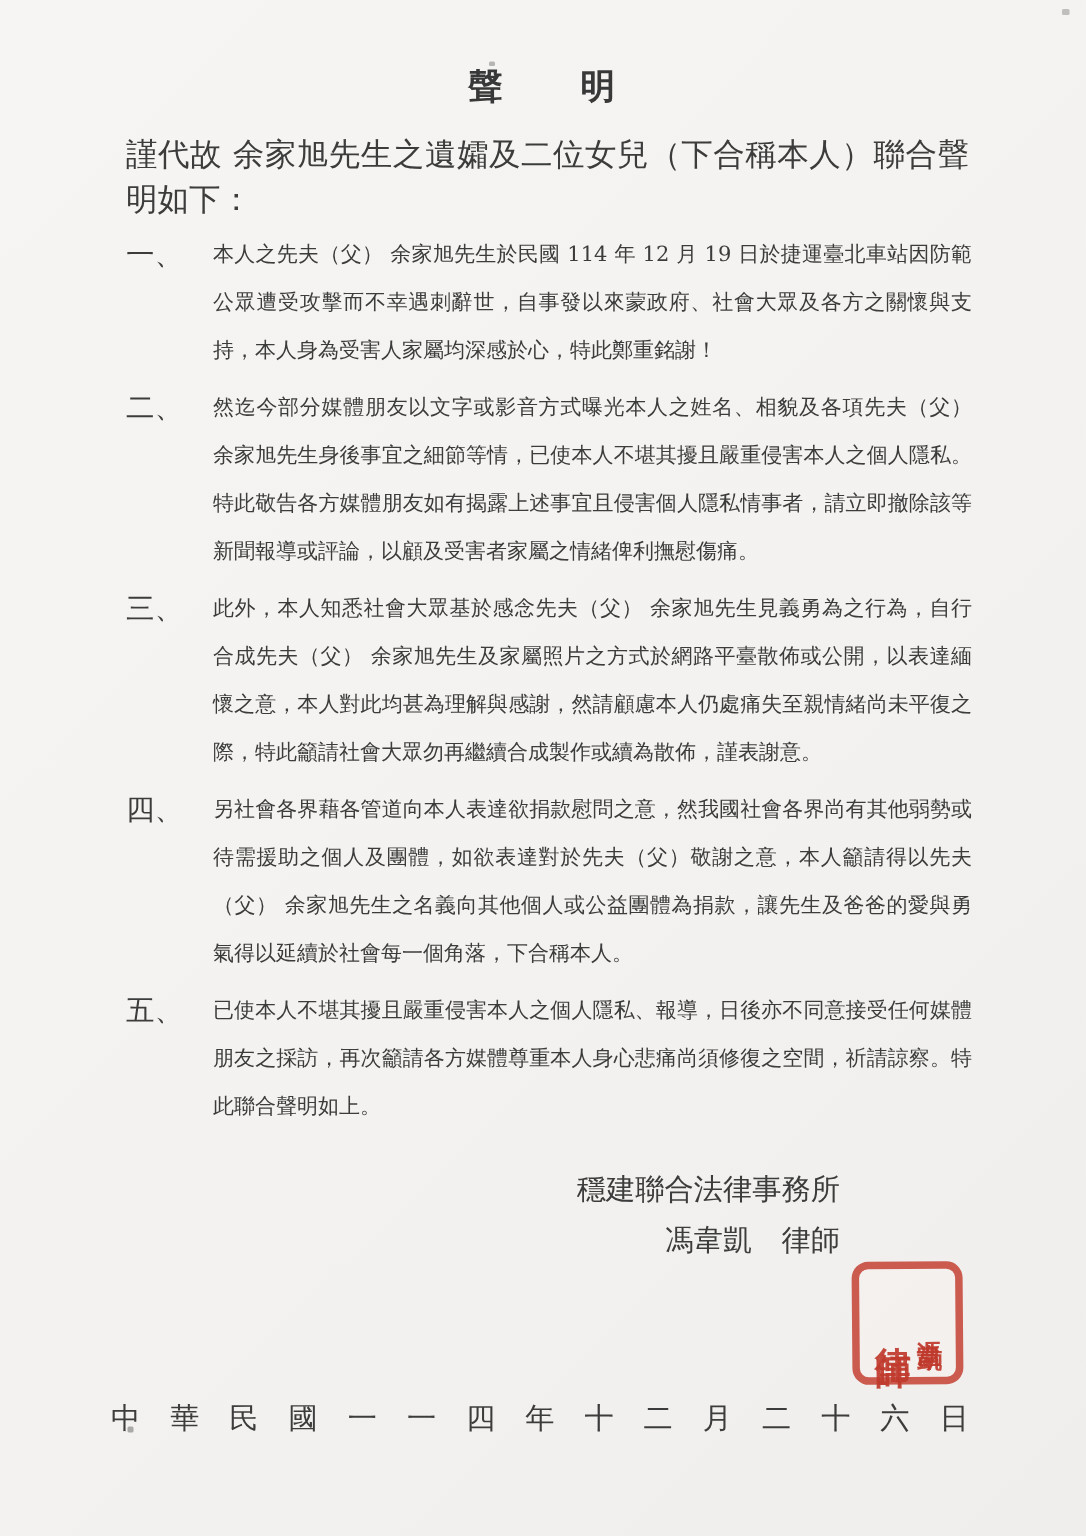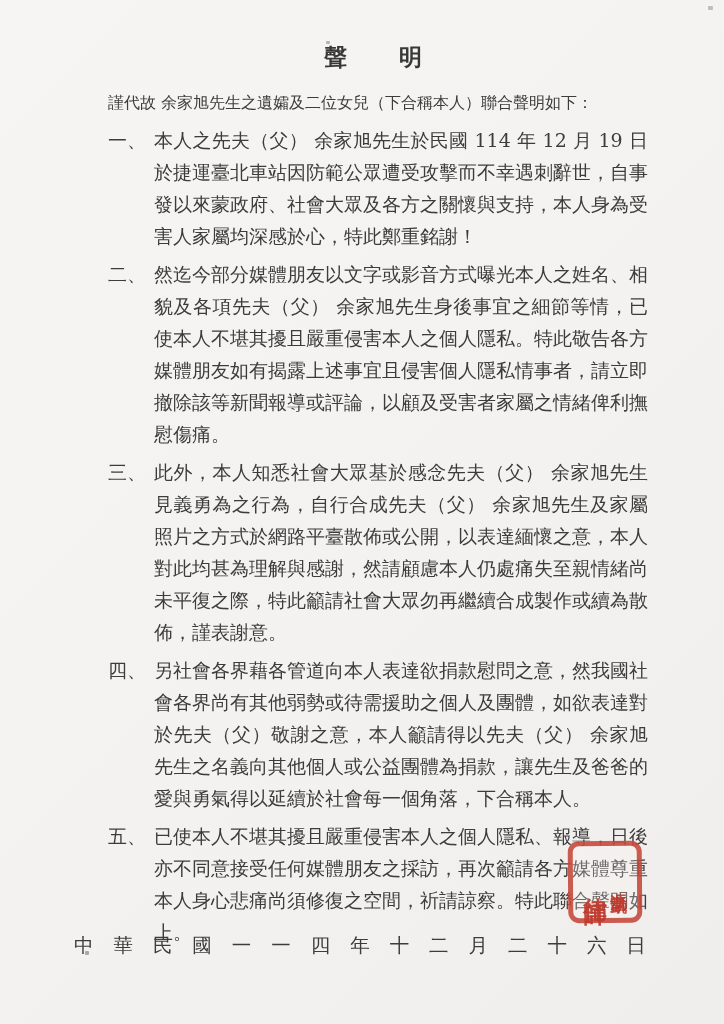--- a/index.html
+++ b/index.html
@@ -15,7 +15,6 @@
     color:#3b3b3b;
     overflow:hidden;
     box-sizing:border-box;
-    padding-left:24px;
   }
   .title{
     margin-top:42px;

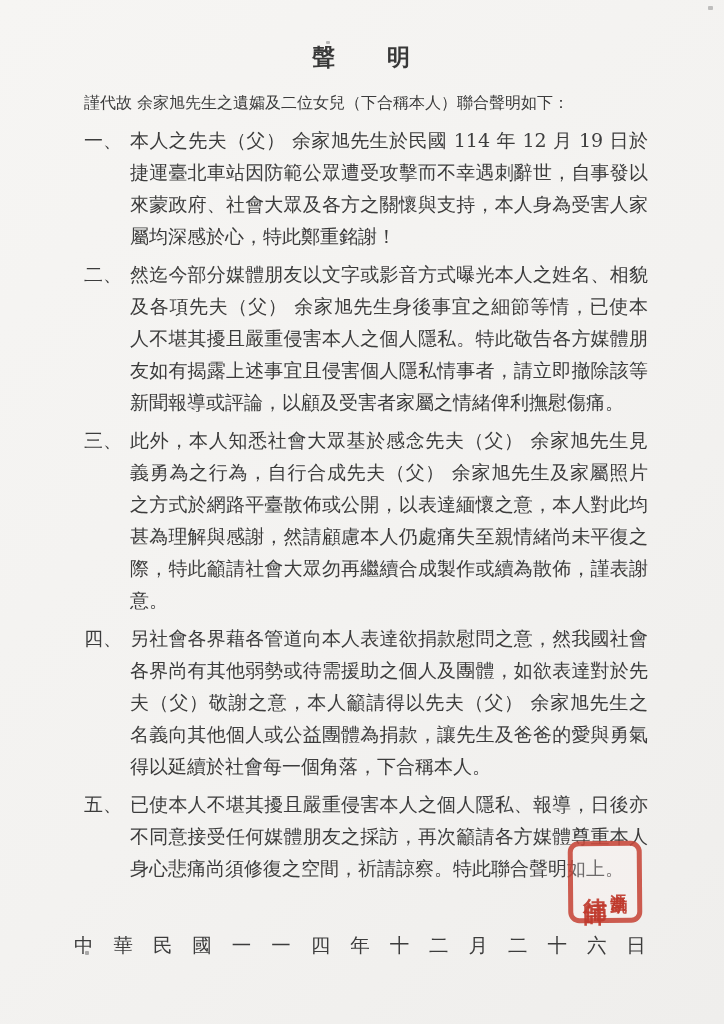--- a/index.html
+++ b/index.html
@@ -26,7 +26,7 @@
   }
   .intro{
     margin:15px 78px 6px 84px;
-    font-size:16px;
+    font-size:21px;
     line-height:30px;
     text-align:justify;
     color:#3c3c3c;

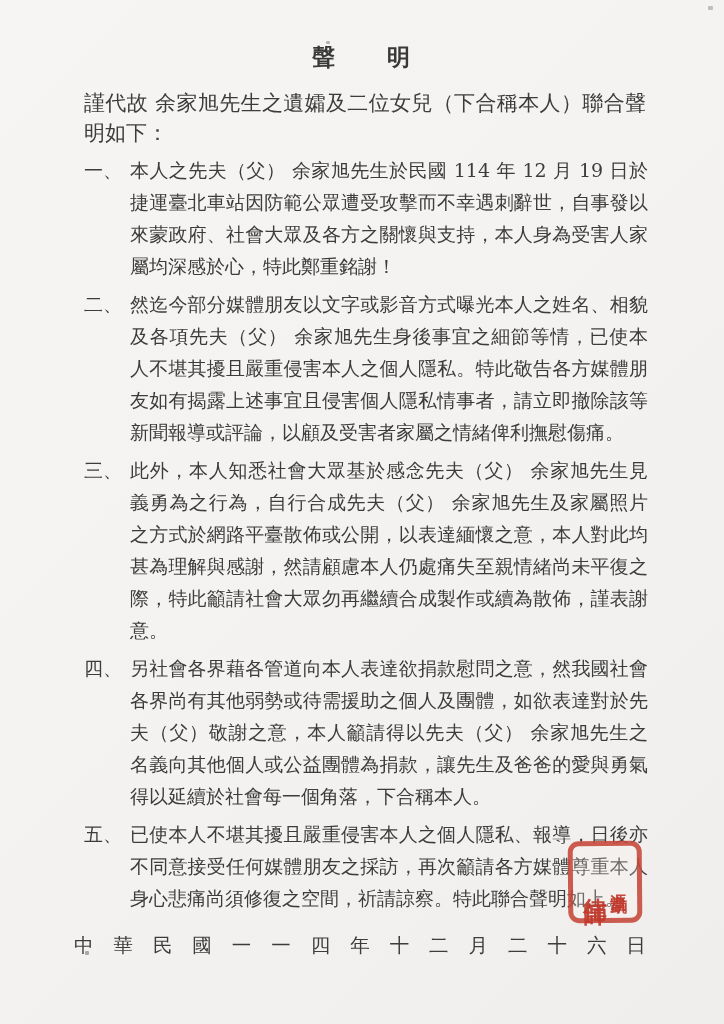--- a/index.html
+++ b/index.html
@@ -48,11 +48,12 @@
   }
   .item-text{
     flex:1;
-    font-size:19px;
+    font-size:14px;
     line-height:32px;
     text-align:justify;
     text-justify:inter-ideograph;
     color:#3c3c3c;
+    margin-left:12px;
   }
   .signature{
     margin-top:22px;

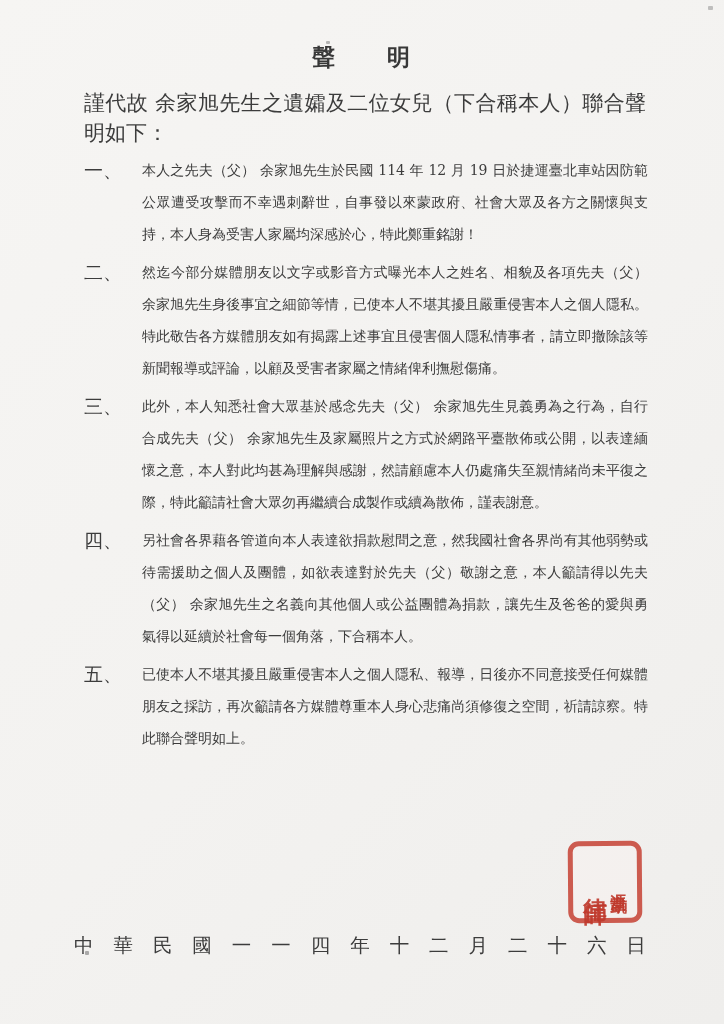--- a/index.html
+++ b/index.html
@@ -147,6 +147,10 @@
     </div>
   </div>
 
+  <div class="signature">
+    <div class="sig-firm">穩建聯合法律事務所</div>
+    <div class="sig-lawyer">馮韋凱　律師</div>
+  </div>
 
   <div class="seal">
     <span class="seal-col left">律師</span>

